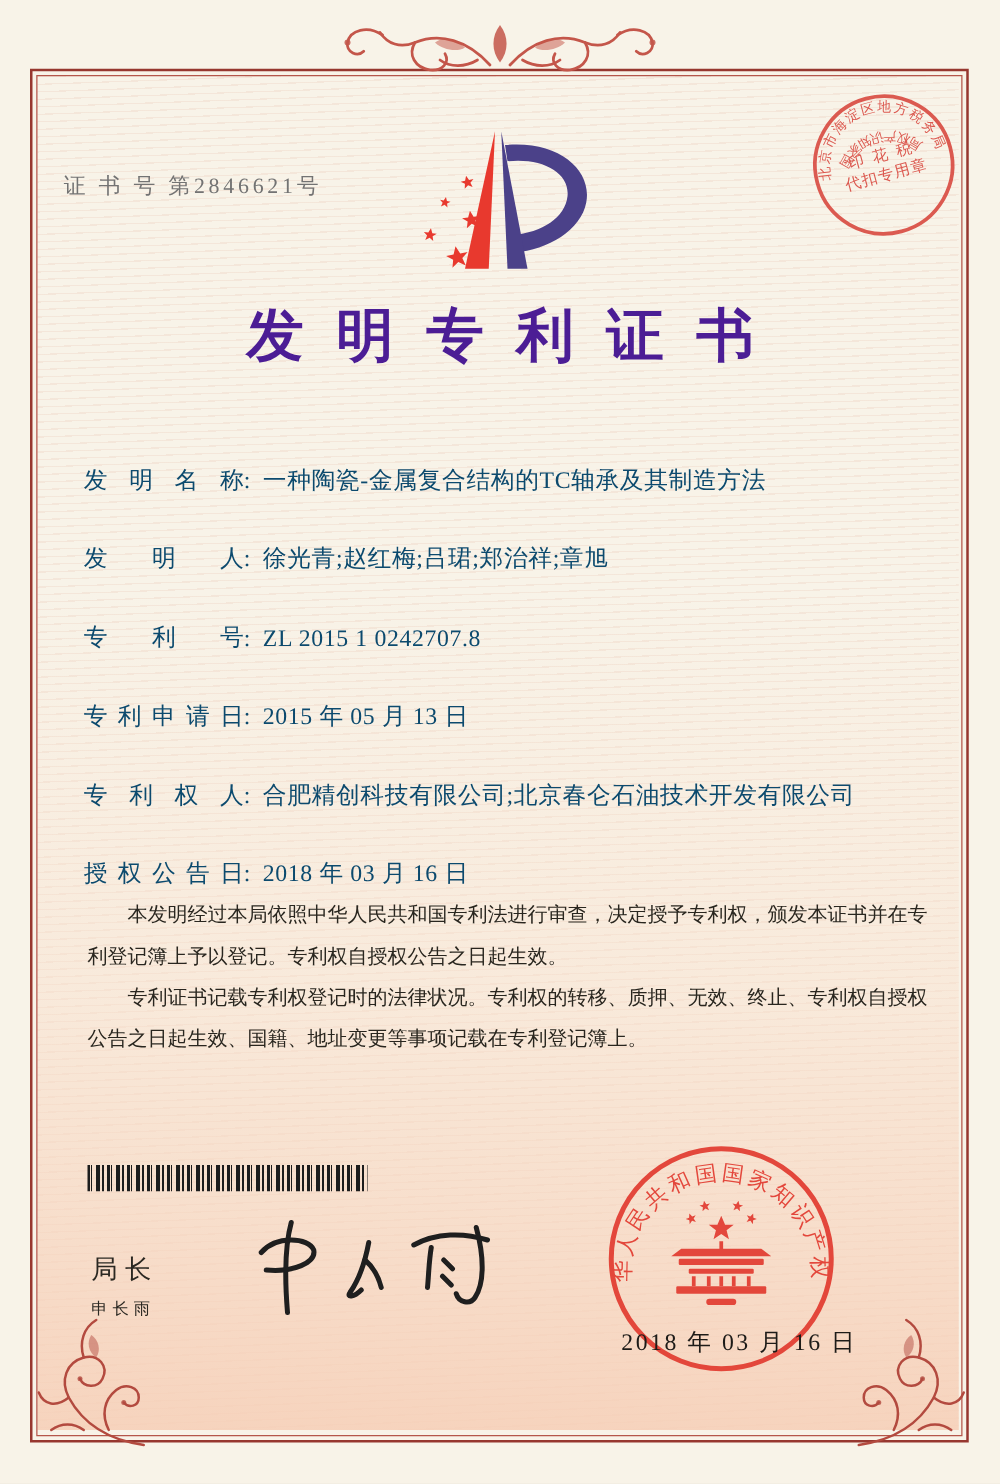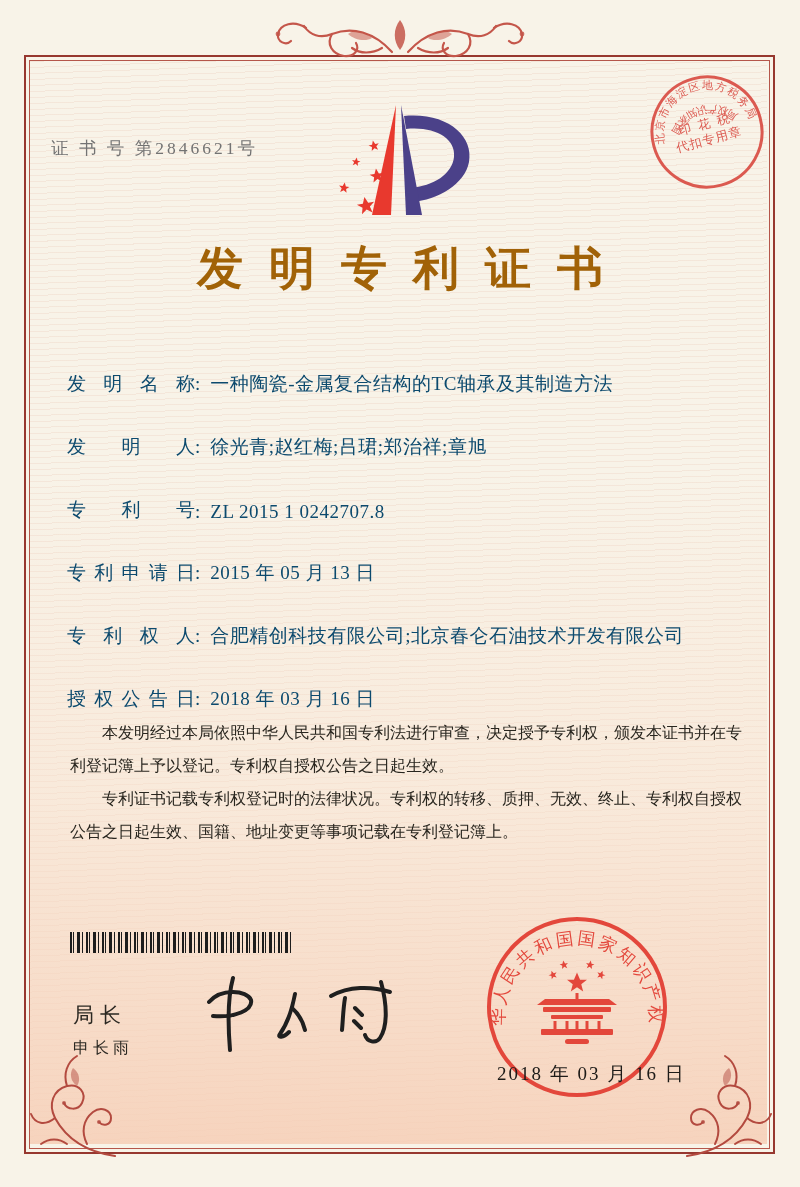--- a/index.html
+++ b/index.html
@@ -15,7 +15,7 @@
   
   .certno{position:absolute;left:51px;top:136px;font-size:17.5px;letter-spacing:3px;color:#737373;}
   .title{position:absolute;left:0;top:238px;width:800px;text-align:center;font-size:46px;font-weight:600;
-         color:#a16207;letter-spacing:26px;text-indent:26px;}
+         color:#4c1d95;letter-spacing:26px;text-indent:26px;}
   .frow{position:absolute;left:67px;width:680px;font-size:19px;color:#0c4a6e;white-space:nowrap;}
   .flabel{display:inline-block;width:128px;text-align:justify;text-align-last:justify;vertical-align:bottom;}
   .fcolon{display:inline-block;margin-right:10px;}

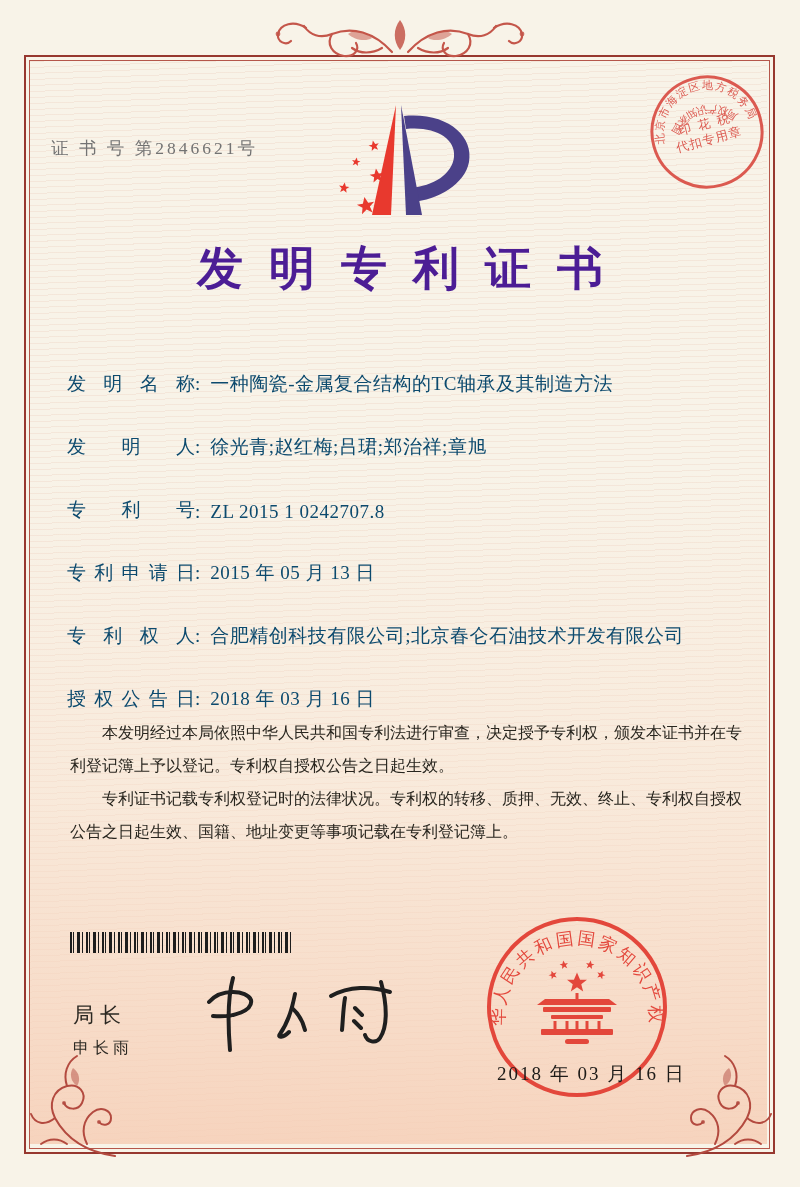--- a/index.html
+++ b/index.html
@@ -27,7 +27,7 @@
     background:repeating-linear-gradient(90deg,#1d1d1d 0 2px,transparent 2px 3px,#1d1d1d 3px 4px,
       transparent 4px 7px,#1d1d1d 7px 10px,transparent 10px 12px,#1d1d1d 12px 13px,transparent 13px 16px);}
   .signer-title{position:absolute;left:73px;top:1001px;font-size:21px;letter-spacing:6px;color:#2b2822;}
-  .signer-name{position:absolute;left:73px;top:1038px;font-size:16px;letter-spacing:4px;color:#2b2822;font-family:Liberation Serif, serif;}
+  .signer-name{position:absolute;left:73px;top:1038px;font-size:13px;letter-spacing:4px;color:#2b2822;font-family:Liberation Serif, serif;}
   .issue-date{position:absolute;left:497px;top:1061px;font-size:19px;letter-spacing:2px;color:#1d1b18;z-index:6;}
   .sig-svg{position:absolute;left:195px;top:968px;z-index:5;}
   .seal-bottom{position:absolute;left:479px;top:909px;z-index:4;opacity:0.92;}

